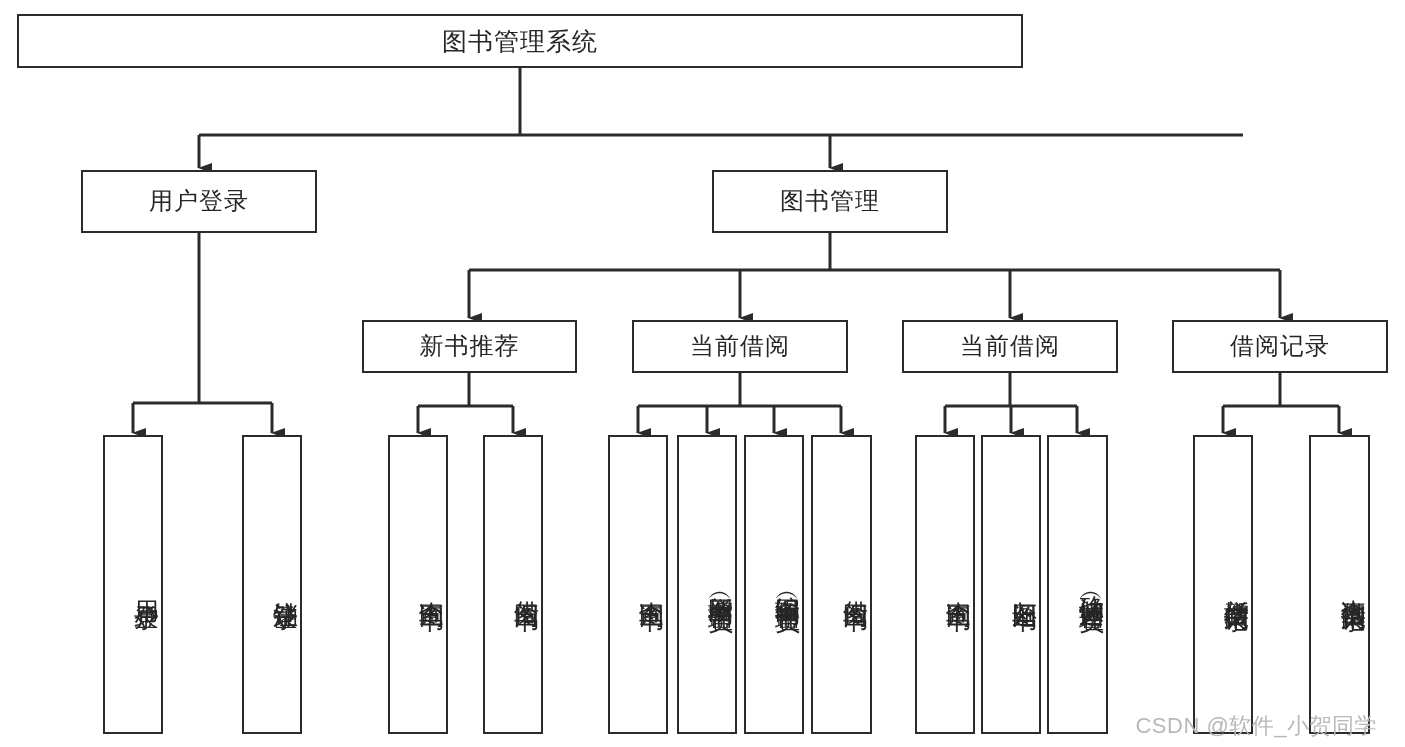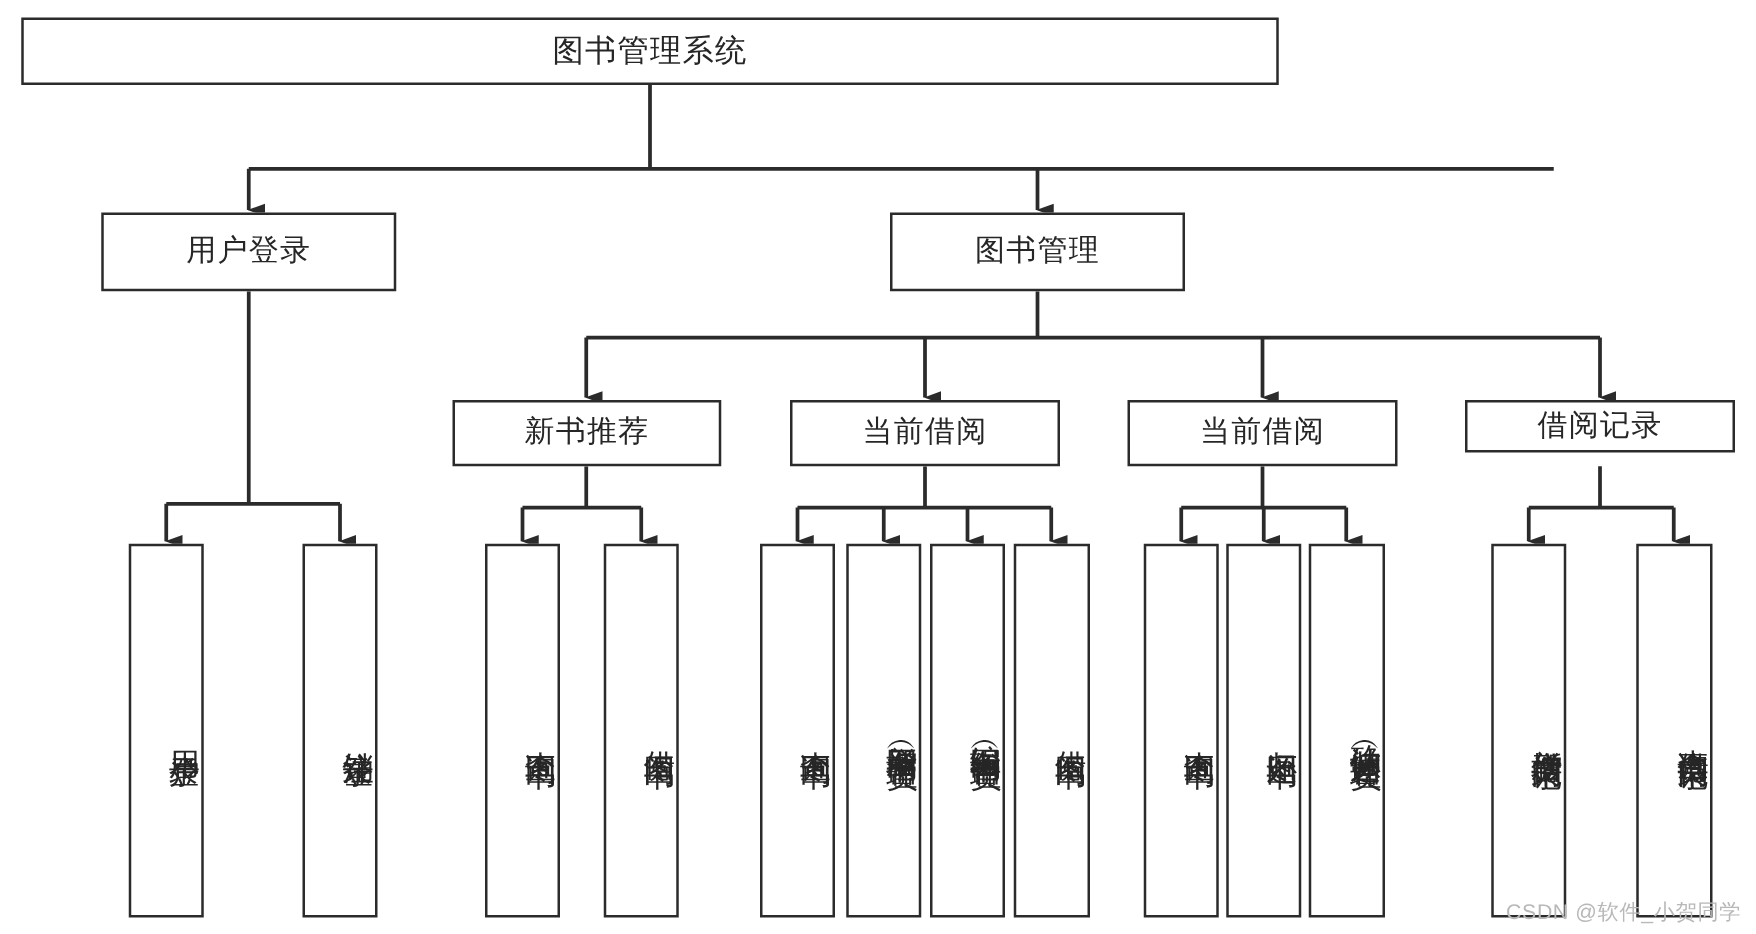--- a/index.html
+++ b/index.html
@@ -147,7 +147,7 @@
   <div class="node horiz" style="left:902px; top:320px; width:216px; height:53px;">
     <span>当前借阅</span>
   </div>
-  <div class="node horiz" style="left:1172px; top:320px; width:216px; height:42px;">
+  <div class="node horiz" style="left:1172px; top:320px; width:216px; height:53px;">
     <span>借阅记录</span>
   </div>
 

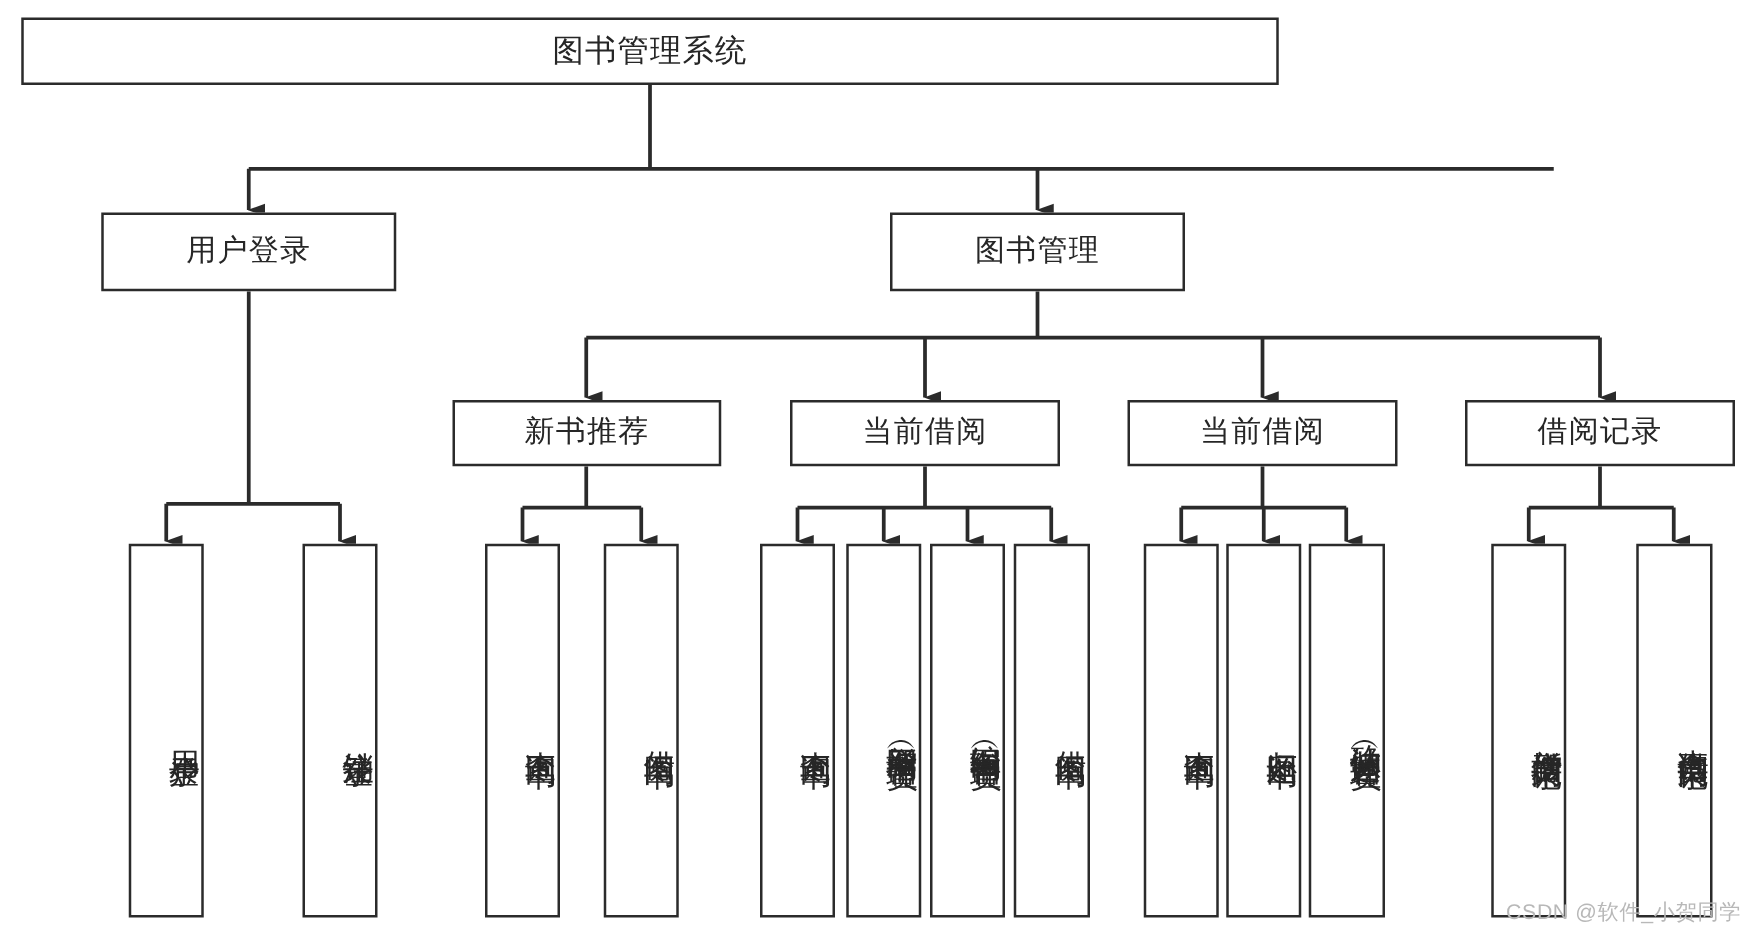--- a/index.html
+++ b/index.html
@@ -62,9 +62,9 @@
   }
   .watermark {
     position: absolute;
-    right: 12px;
+    right: 28px;
     bottom: 6px;
-    font-size: 17px;
+    font-size: 22px;
     color: #b8b8b8;
     letter-spacing: 0.5px;
     white-space: nowrap;

